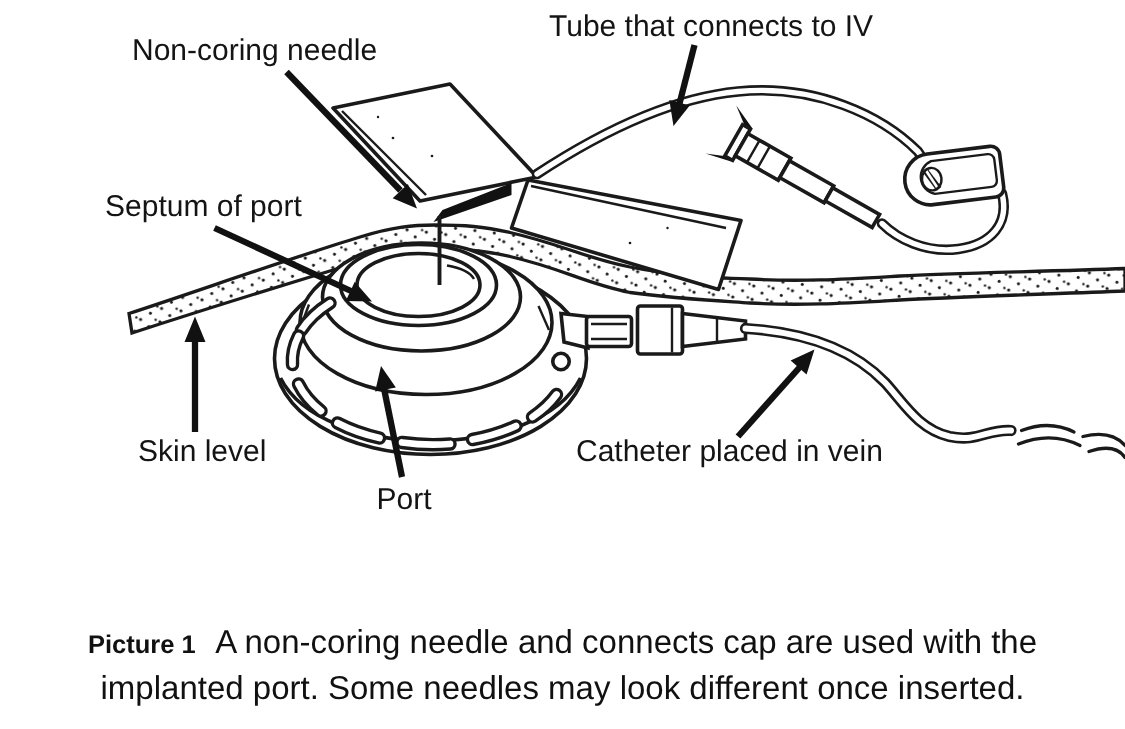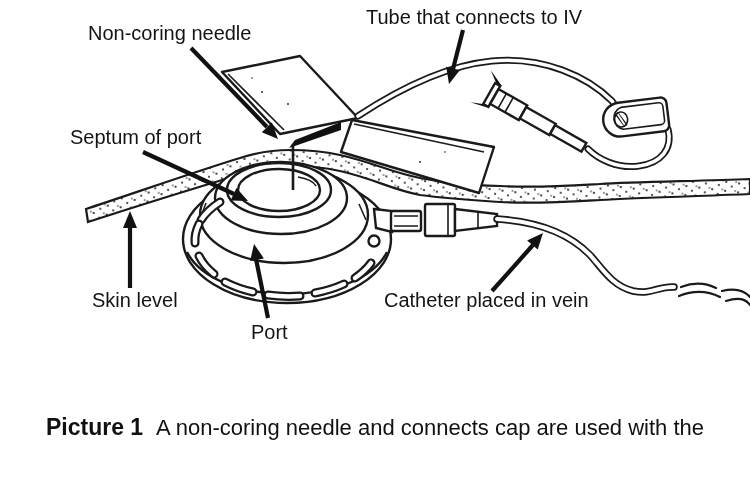--- a/index.html
+++ b/index.html
@@ -20,7 +20,7 @@
   .arrow-head{fill:#111111;stroke:none;}
   .caption{width:750px;text-align:center;color:#111;margin-top:11px;
            font-size:22px;line-height:29px;}
-  .caption b{font-weight:bold;font-size:23px;margin-right:13px;}
+  .caption b{font-weight:bold;font-size:17px;margin-right:13px;}
 </style>
 </head>
 <body>

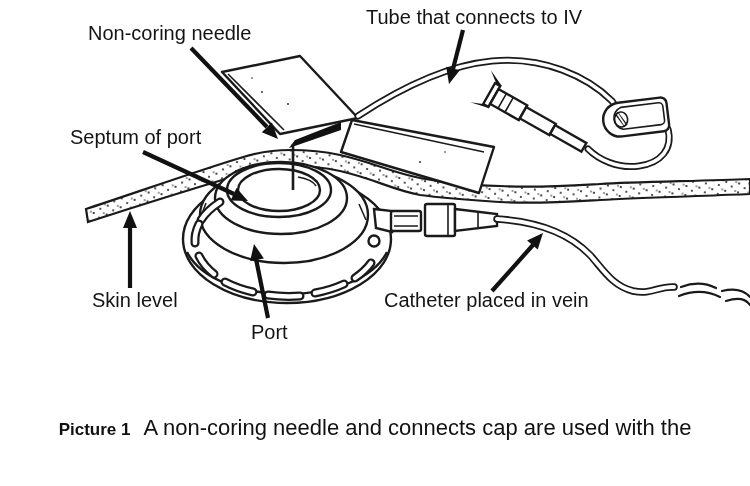--- a/index.html
+++ b/index.html
@@ -182,6 +182,9 @@
   <div>
     <b>Picture 1</b><span>A non-coring needle and connects cap are used with the</span>
   </div>
+  <div>
+    <span>implanted port. Some needles may look different once inserted.</span>
+  </div>
 </div>
 
 </div>

